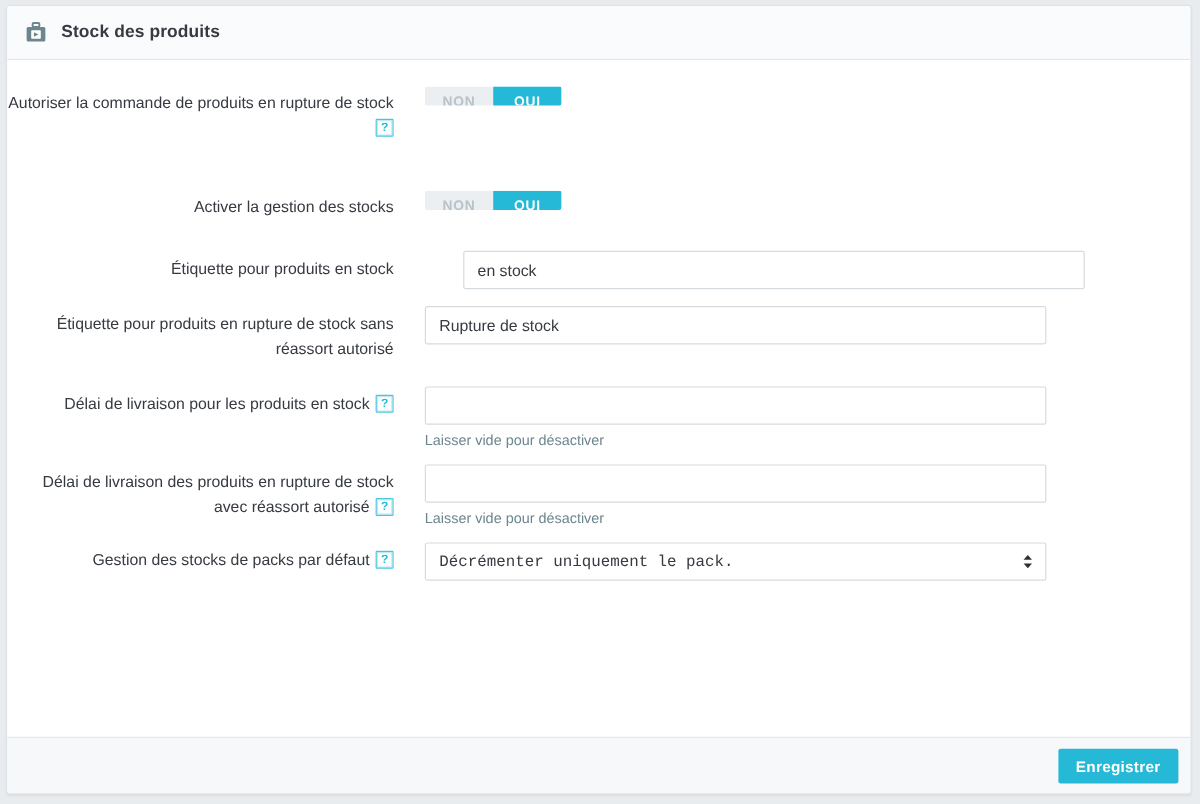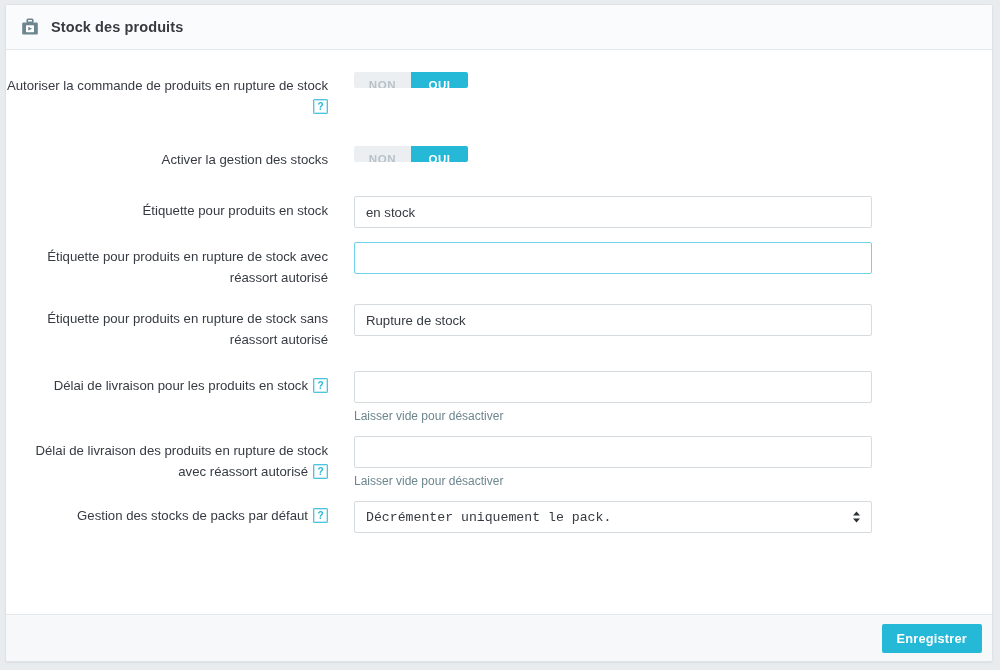--- a/index.html
+++ b/index.html
@@ -243,7 +243,7 @@
 
   <div class="panel-body">
 
-    <div class="form-row" style="margin-bottom:29px;justify-content:center;">
+    <div class="form-row" style="margin-bottom:42px;justify-content:center;">
       <div class="form-label" style="padding-top:3px;">
         <span class="lbl-txt">Autoriser la commande de produits en rupture de stock</span><span class="help-badge">?</span>
       </div>

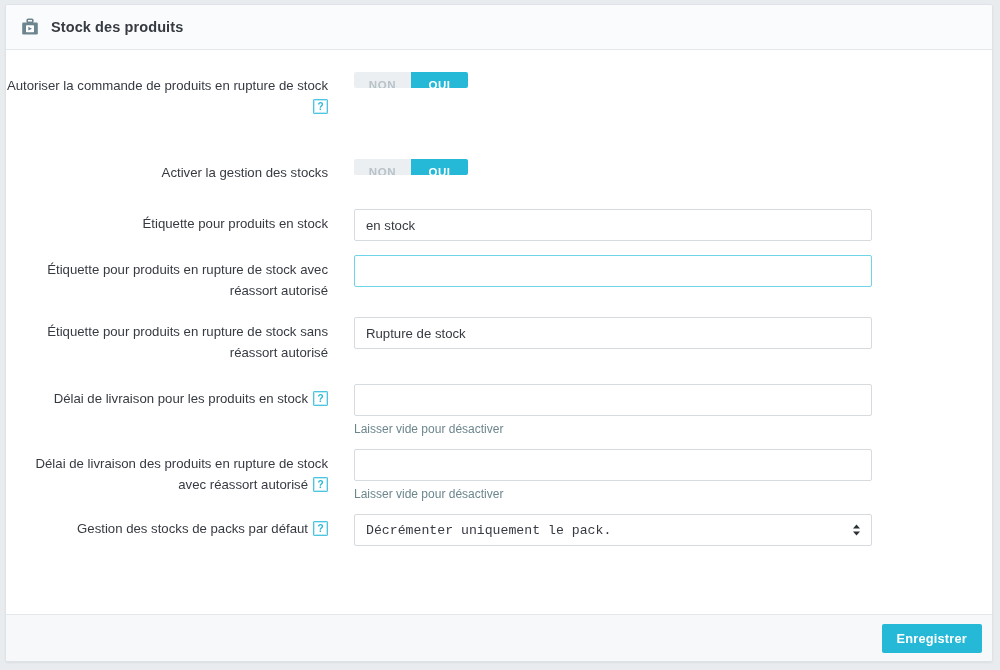--- a/index.html
+++ b/index.html
@@ -267,7 +267,7 @@
       </div>
     </div>
 
-    <div class="form-row" style="margin-bottom:14px;">
+    <div class="form-row" style="margin-bottom:14px;gap:32px;">
       <div class="form-label">
         <span class="lbl-txt">Étiquette pour produits en stock</span>
       </div>

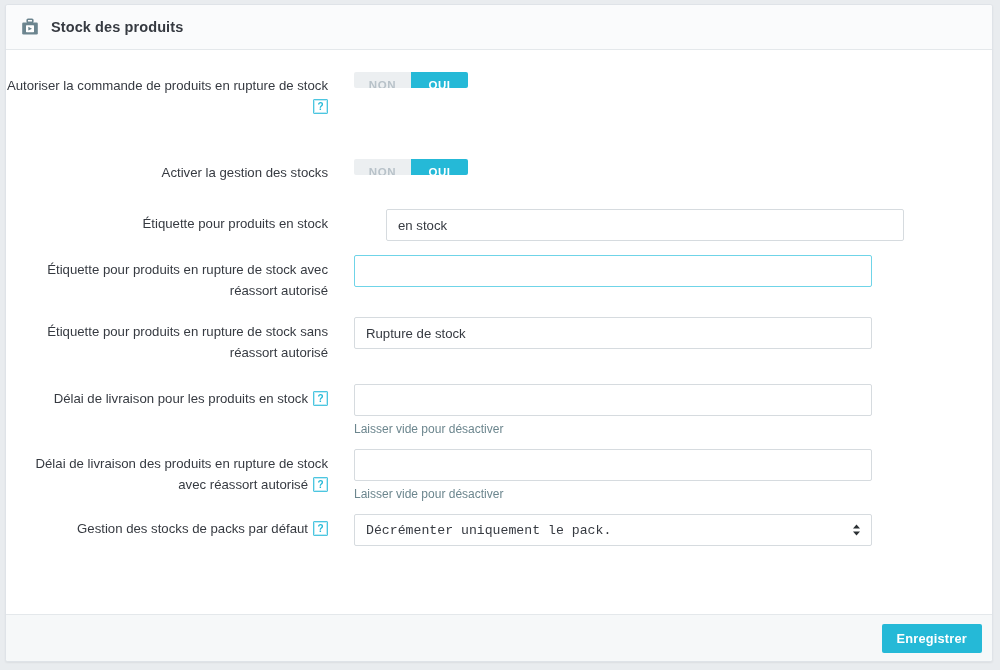--- a/index.html
+++ b/index.html
@@ -276,14 +276,6 @@
       </div>
     </div>
 
-    <div class="form-row" style="margin-bottom:16px;">
-      <div class="form-label">
-        <span class="lbl-txt">Étiquette pour produits en rupture de stock avec réassort autorisé</span>
-      </div>
-      <div class="form-control">
-        <input class="text-input focused" type="text" value="" style="">
-      </div>
-    </div>
 
     <div class="form-row" style="margin-bottom:21px;">
       <div class="form-label">

